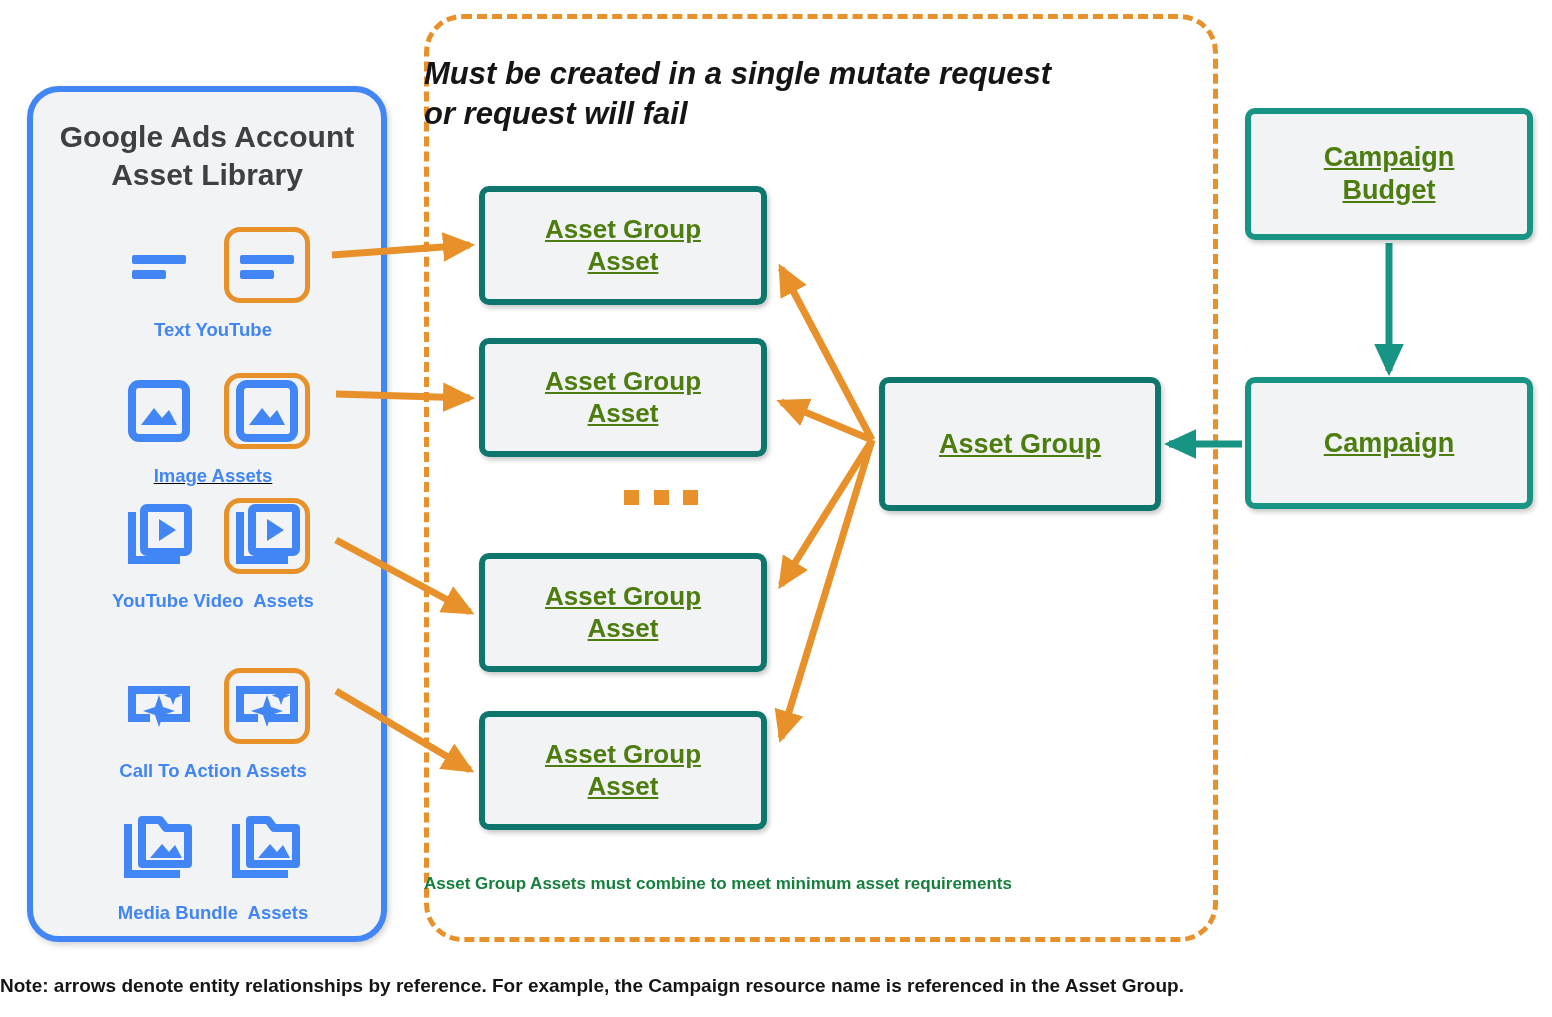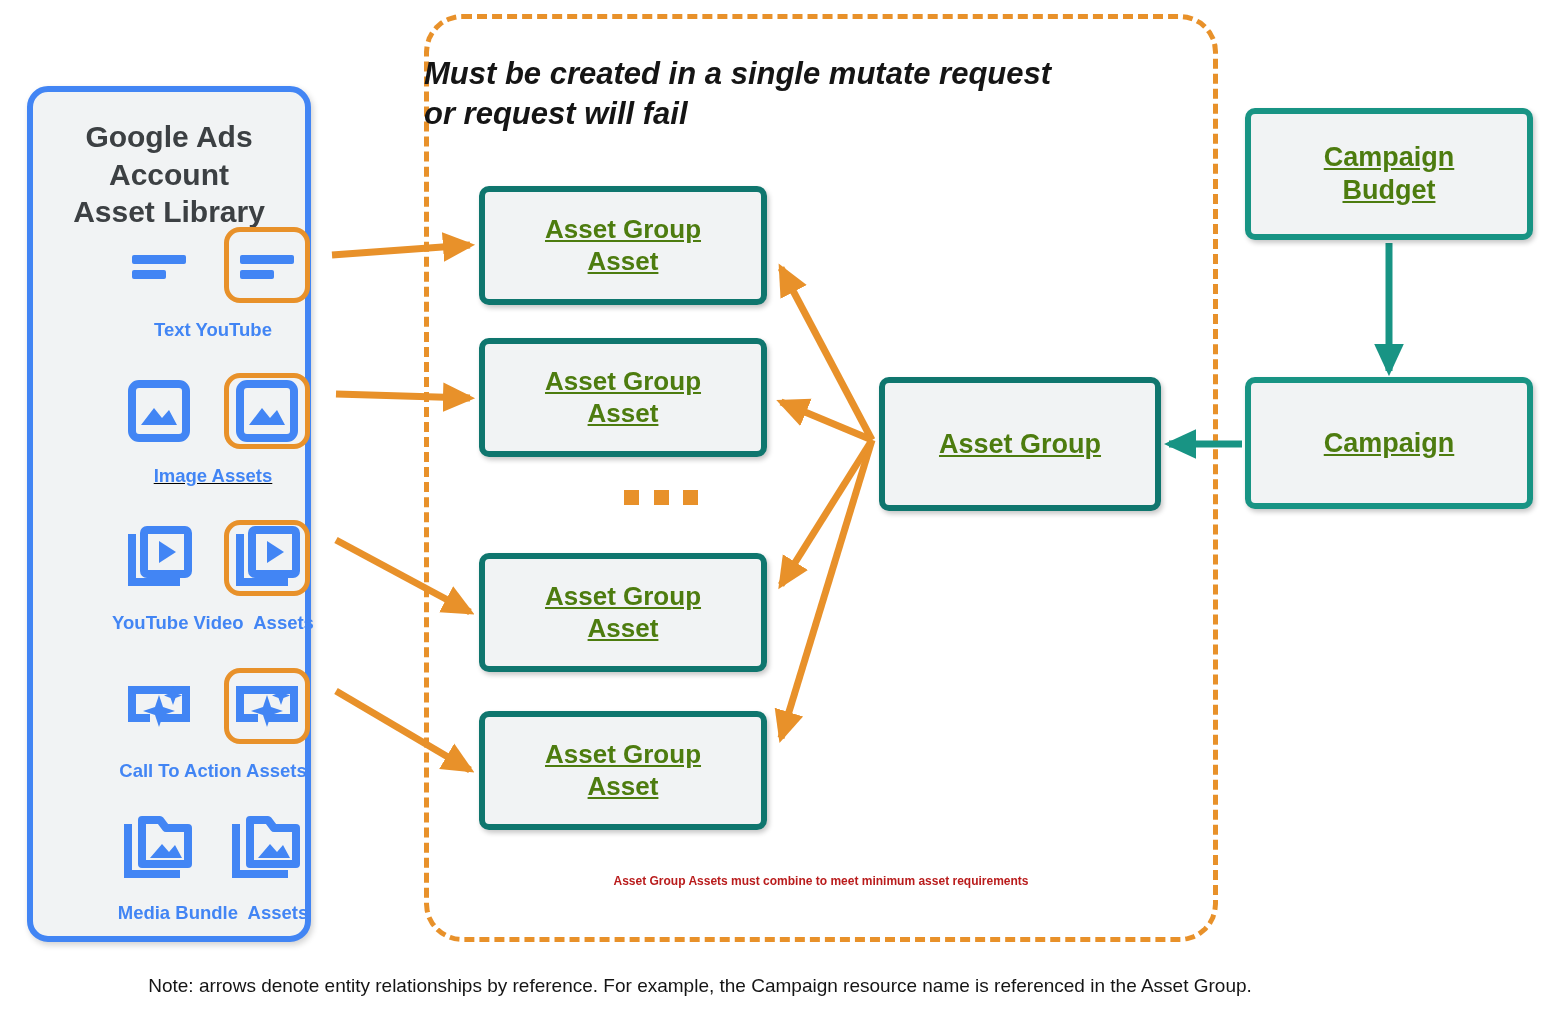--- a/index.html
+++ b/index.html
@@ -44,11 +44,11 @@
     position: absolute;
     left: 27px;
     top: 86px;
-    width: 284px;
+    width: 360px;
     height: 856px;
     background: #F1F3F4;
     border: 6px solid #4285F4;
-    border-radius: 21px;
+    border-radius: 32px;
     box-sizing: border-box;
     box-shadow: 2px 3px 6px rgba(0,0,0,0.18);
     z-index: 4;

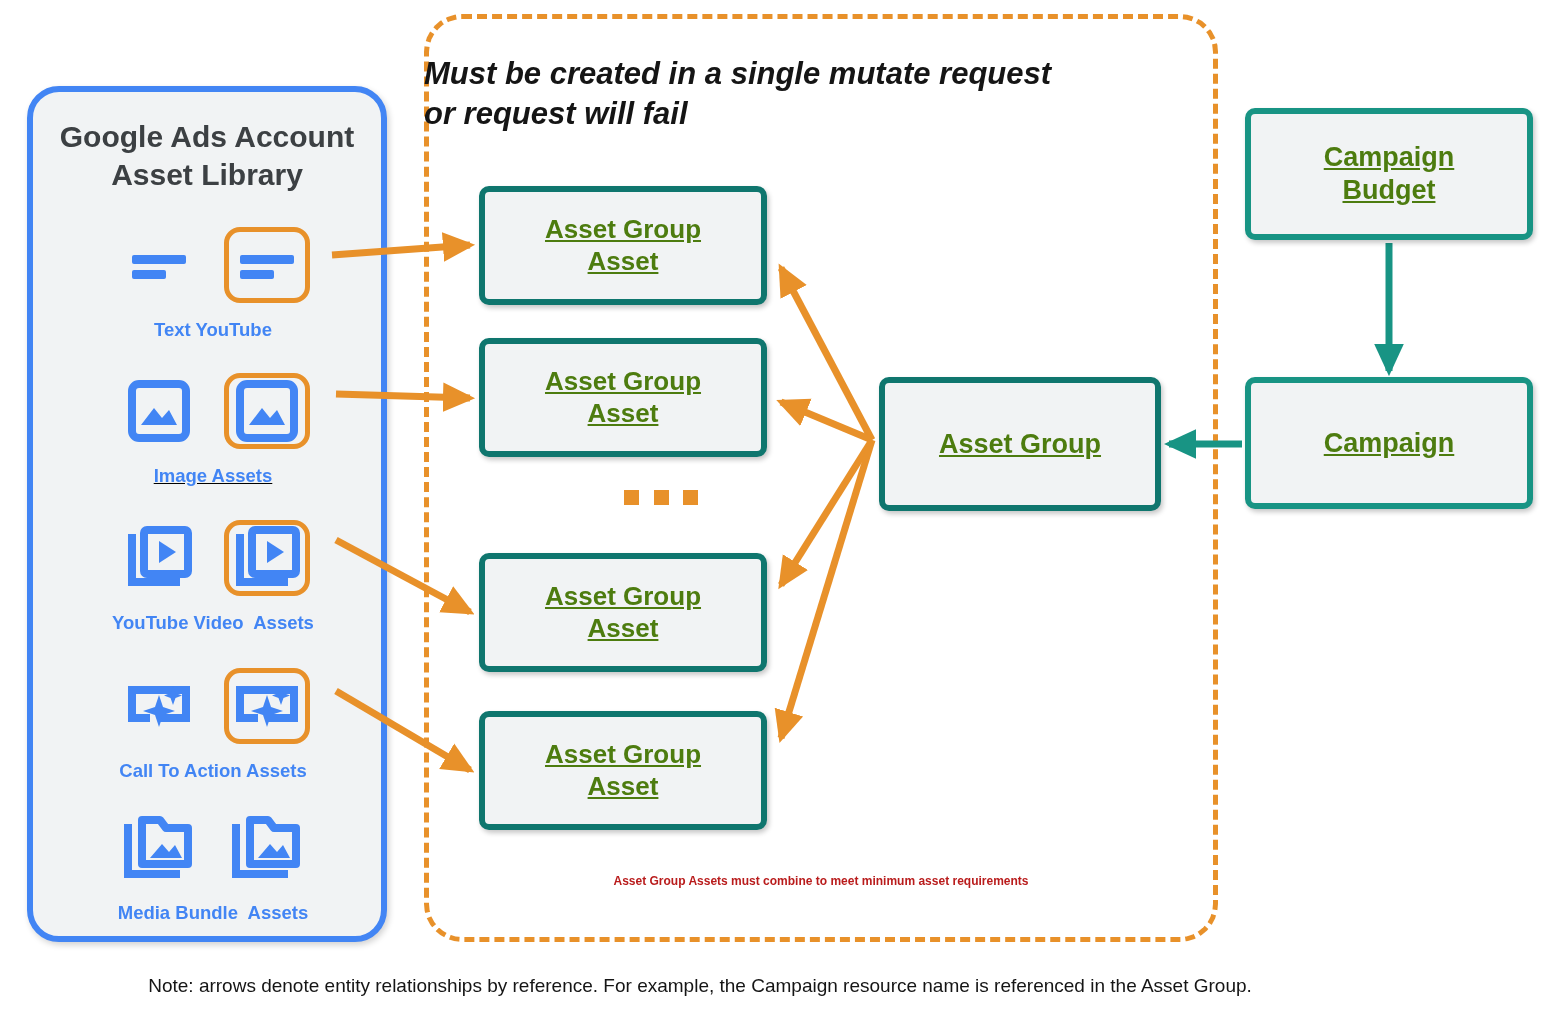--- a/index.html
+++ b/index.html
@@ -222,7 +222,7 @@
       <div class="asset-label">Image Assets</div>
     </div>
 
-    <div class="asset-row" style="top:418px;">
+    <div class="asset-row" style="top:396px;">
       <div class="asset-icons">
         <div class="icon-wrap">
           <svg width="66" height="64" viewBox="0 0 66 64" aria-hidden="true">

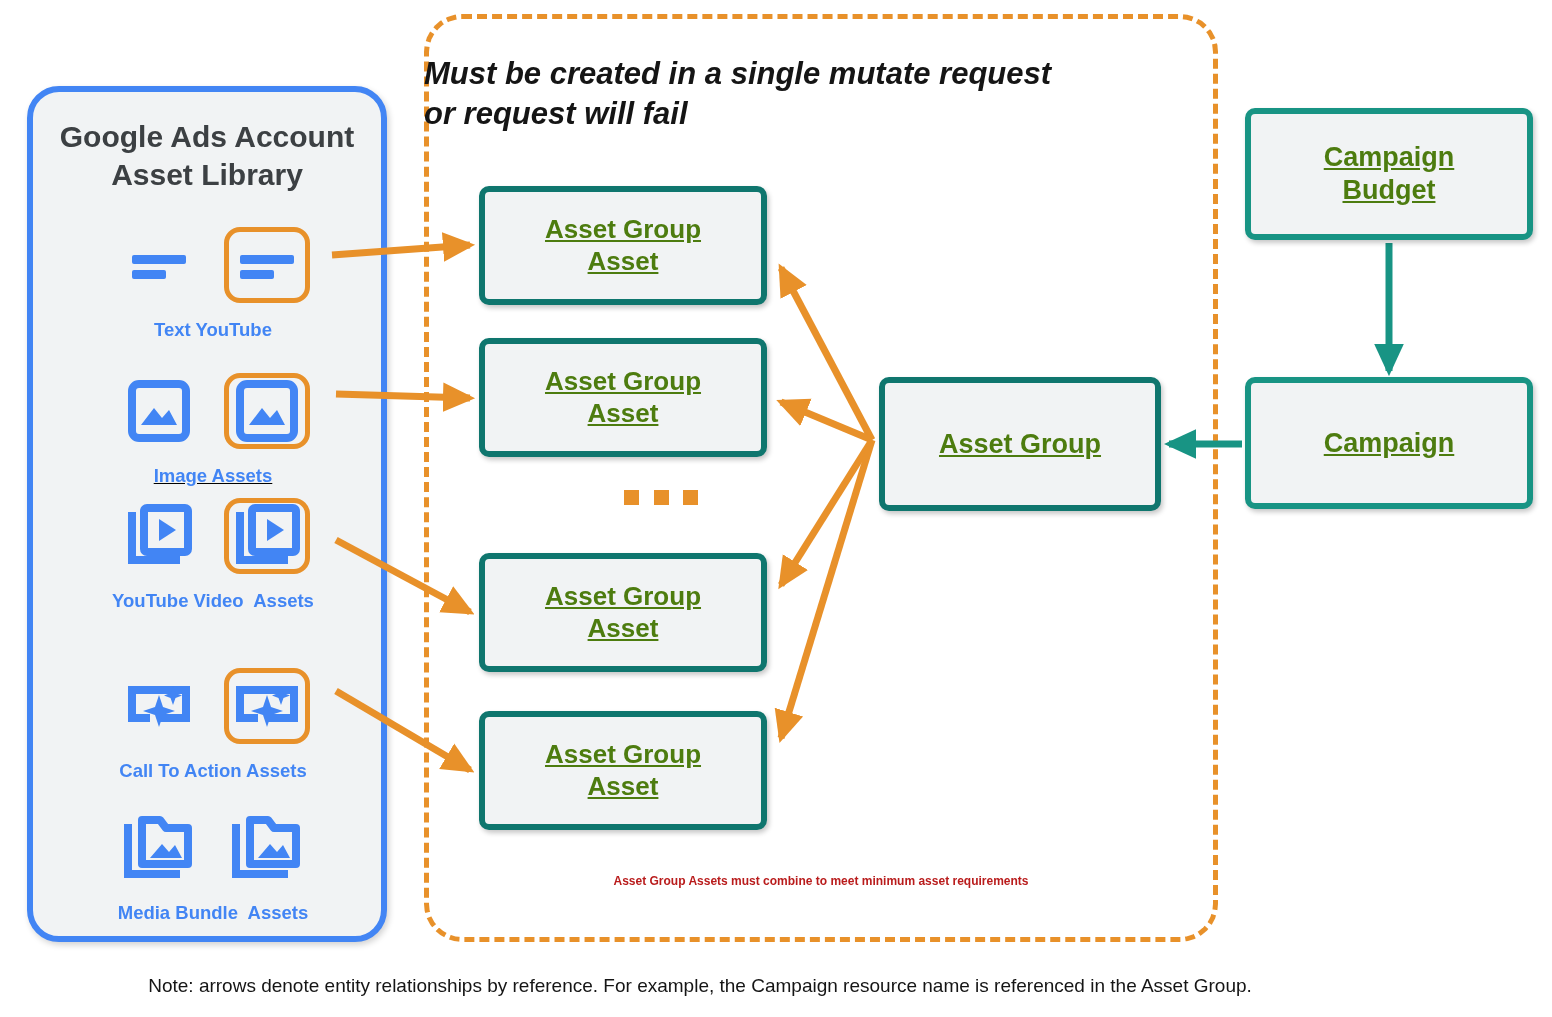--- a/index.html
+++ b/index.html
@@ -130,10 +130,10 @@
     left: 424px;
     top: 874px;
     width: 794px;
-    text-align: center;
-    font-size: 12px;
-    font-weight: 700;
-    color: #b91c1c;
+    text-align: left;
+    font-size: 17px;
+    font-weight: 700;
+    color: #15803d;
     z-index: 5;
   }
 

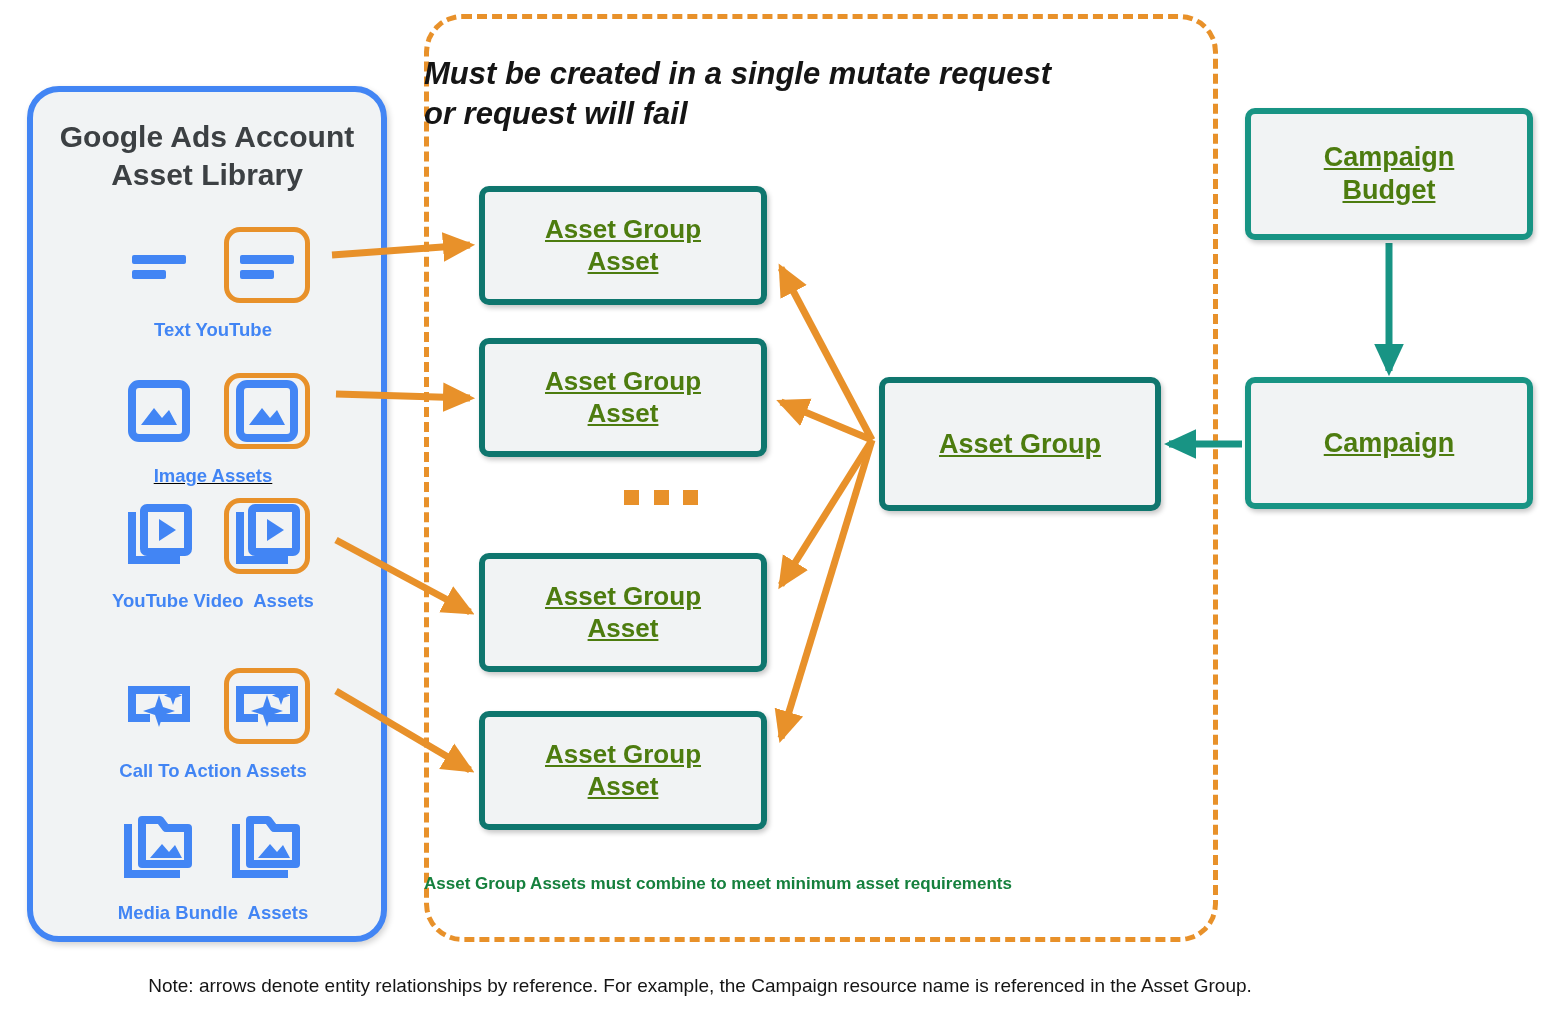--- a/index.html
+++ b/index.html
@@ -171,9 +171,8 @@
     left: 0;
     top: 975px;
     width: 1400px;
-    text-align: center;
     font-size: 19px;
-    font-weight: 400;
+    font-weight: 700;
     color: #151515;
   }
 </style>

